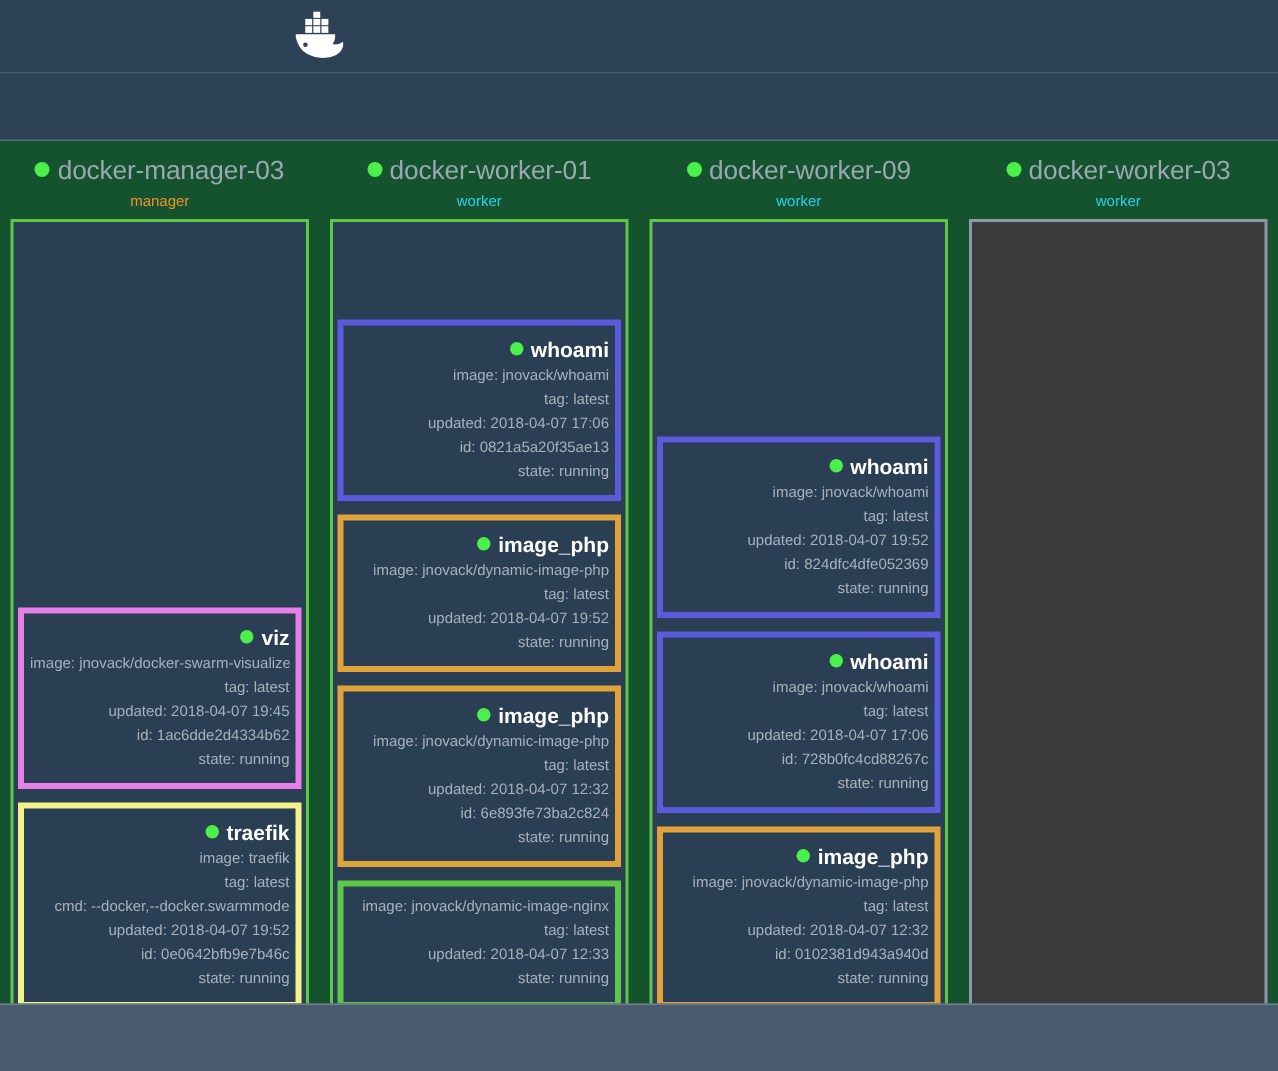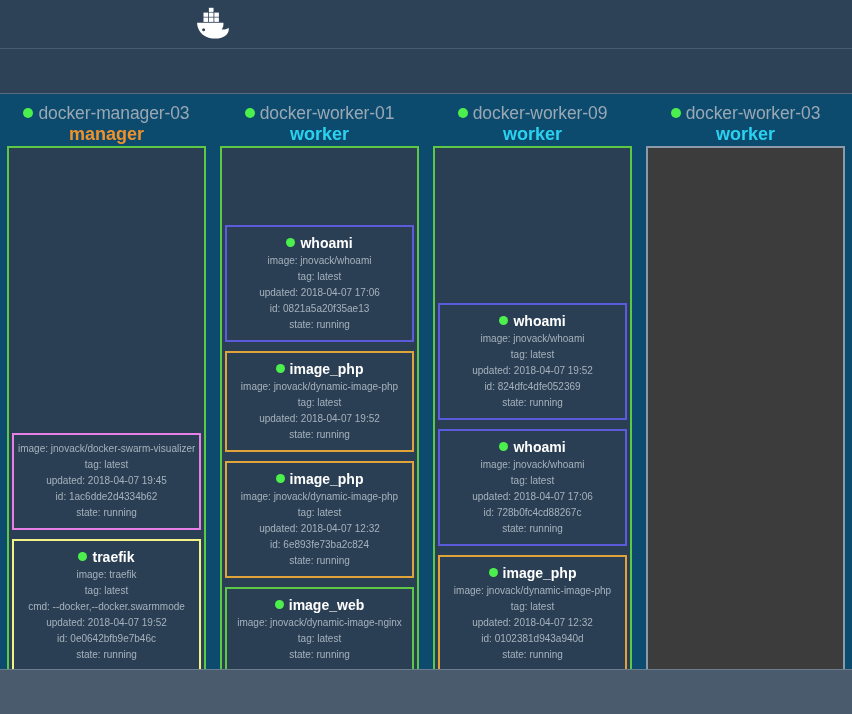--- a/index.html
+++ b/index.html
@@ -46,7 +46,7 @@
   .nodes-area {
     position: relative;
     height: 620px;
-    background: #0c4a6e;
+    background: #14532d;
     padding: 0;
   }
 

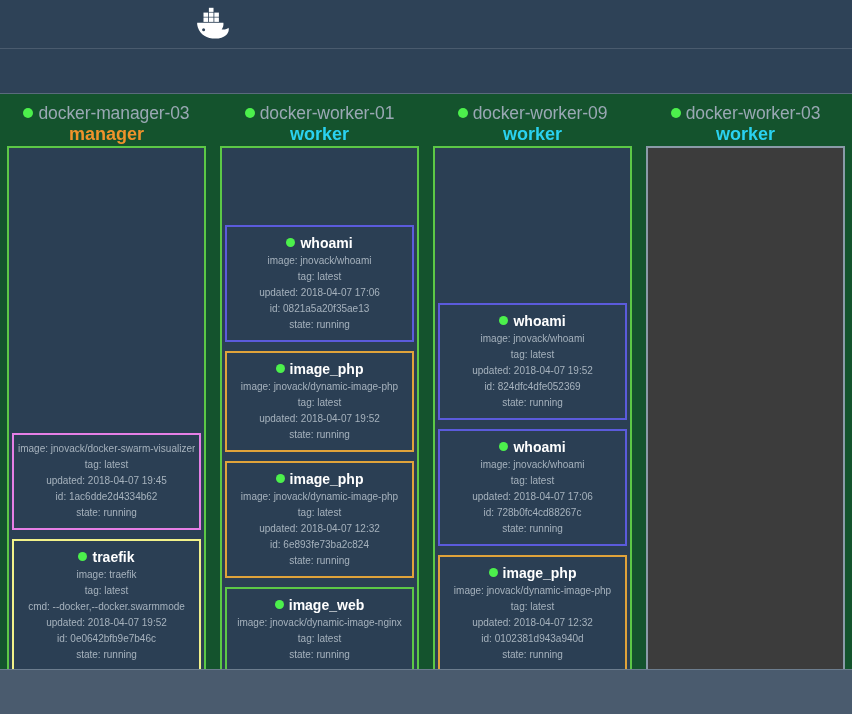--- a/index.html
+++ b/index.html
@@ -83,8 +83,8 @@
     vertical-align: 1px;
   }
   .node-role {
-    font-size: 18px;
-    font-weight: bold;
+    font-size: 10px;
+    font-weight: normal;
     line-height: 19px;
     margin-top: 1px;
   }

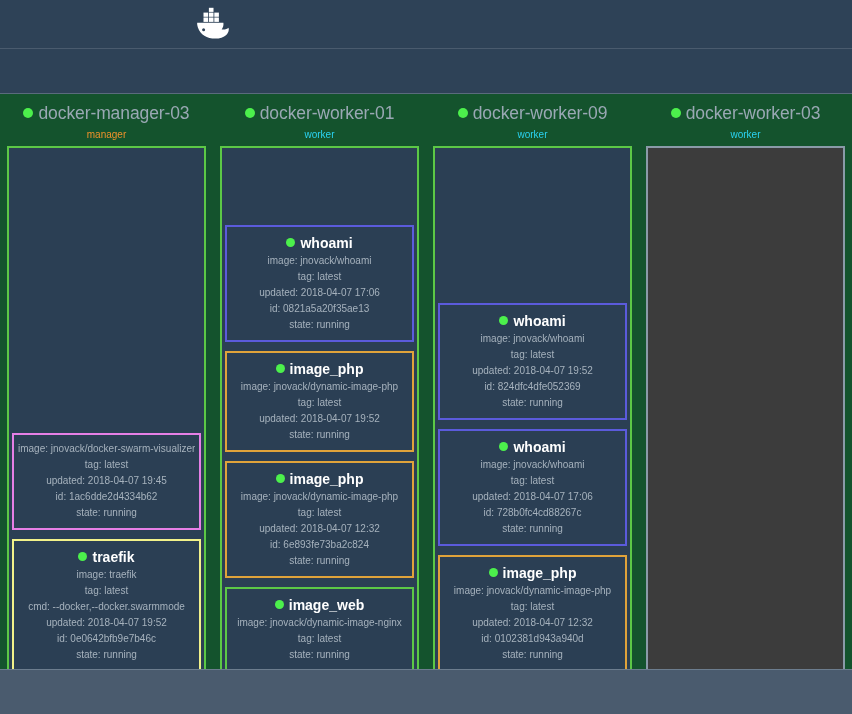--- a/index.html
+++ b/index.html
@@ -108,11 +108,11 @@
 
   
   .task {
-    border: 2px solid #bef264;
+    border: 4px solid #bef264;
     background: #2b3f54;
     margin-top: 9px;
     padding: 6px 4px 7px 4px;
-    text-align: center;
+    text-align: right;
     overflow: hidden;
   }
   .task:first-child { margin-top: 0; }

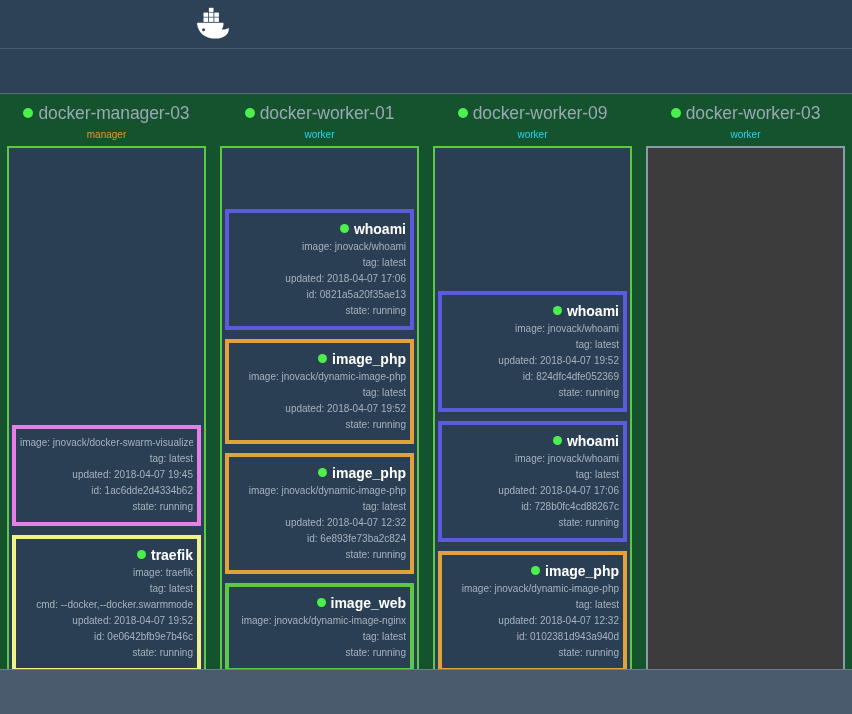--- a/index.html
+++ b/index.html
@@ -188,6 +188,7 @@
         </div>
         <div class="node-panel">
           <div class="task c-magenta">
+            <div class="task-title"><span class="status-dot"></span><span>viz</span></div>
             <div class="task-line">image: jnovack/docker-swarm-visualizer</div>
             <div class="task-line">tag: latest</div>
             <div class="task-line">updated: 2018-04-07 19:45</div>

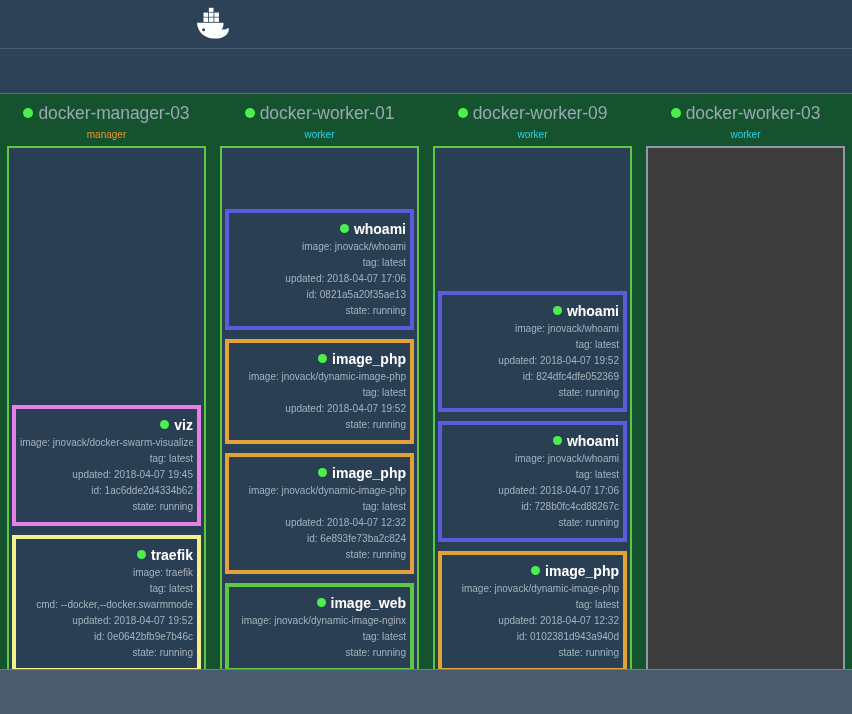--- a/index.html
+++ b/index.html
@@ -236,7 +236,6 @@
             <div class="task-line">state: running</div>
           </div>
           <div class="task c-green">
-            <div class="task-title"><span class="status-dot"></span><span>image_web</span></div>
             <div class="task-line">image: jnovack/dynamic-image-nginx</div>
             <div class="task-line">tag: latest</div>
             <div class="task-line">state: running</div>

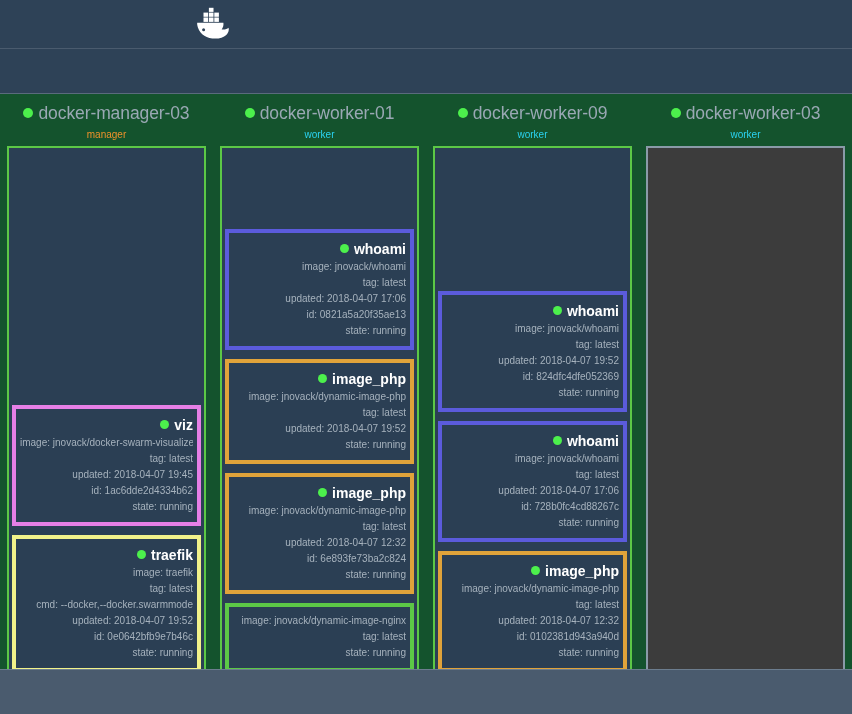--- a/index.html
+++ b/index.html
@@ -238,6 +238,7 @@
           <div class="task c-green">
             <div class="task-line">image: jnovack/dynamic-image-nginx</div>
             <div class="task-line">tag: latest</div>
+            <div class="task-line">updated: 2018-04-07 12:33</div>
             <div class="task-line">state: running</div>
           </div>
         </div>

